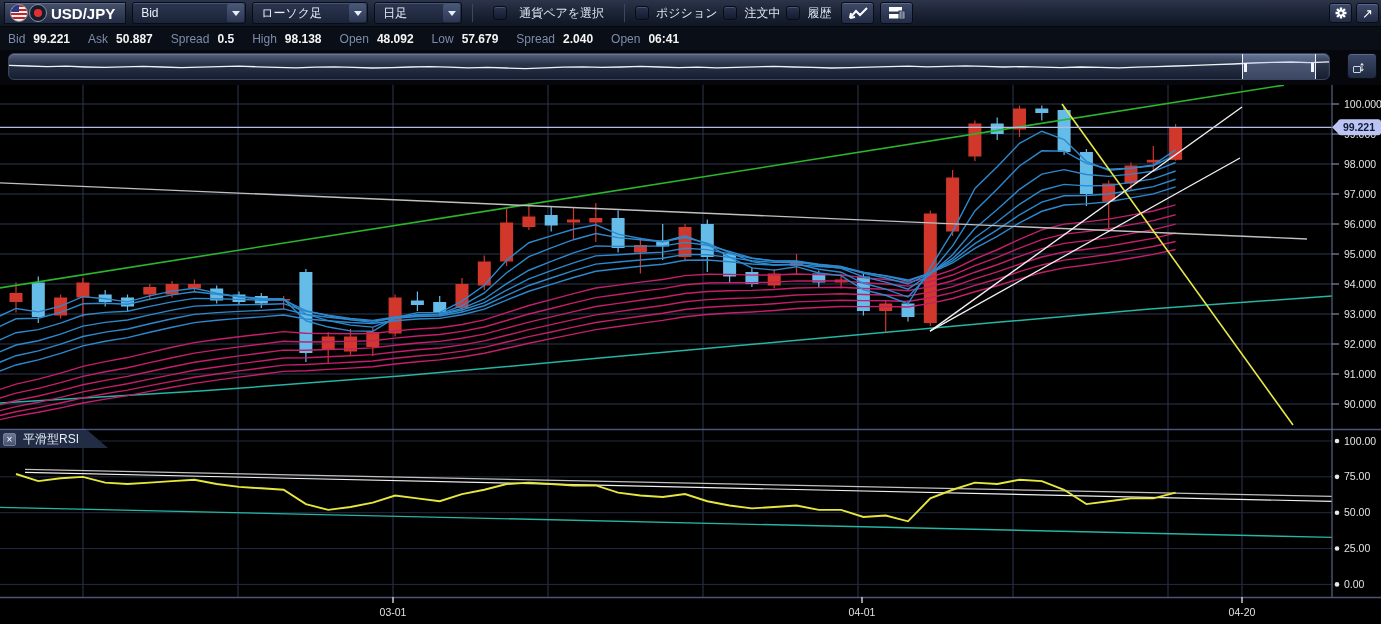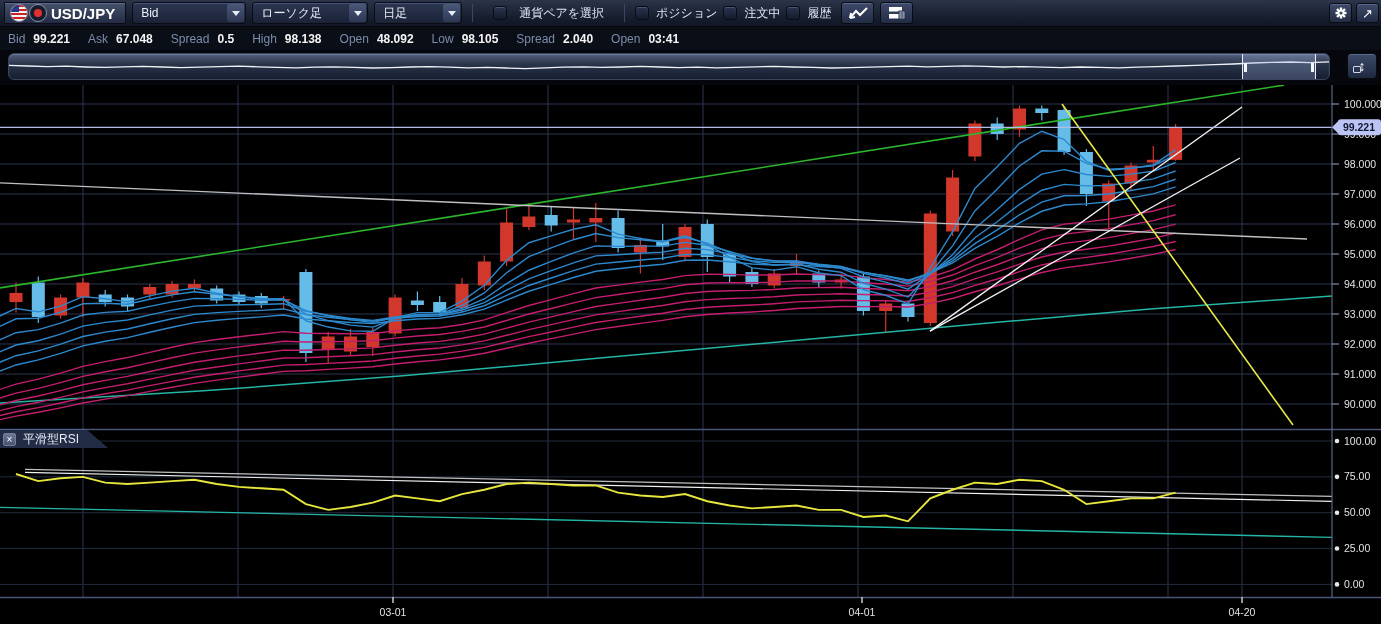--- a/index.html
+++ b/index.html
@@ -143,7 +143,7 @@
       </span>
     <span class="q-item">
         <span class="q-label">Ask</span>
-        <span class="q-value">67.048</span>
+        <span class="q-value">50.887</span>
       </span>
     <span class="q-item">
         <span class="q-label">Spread</span>

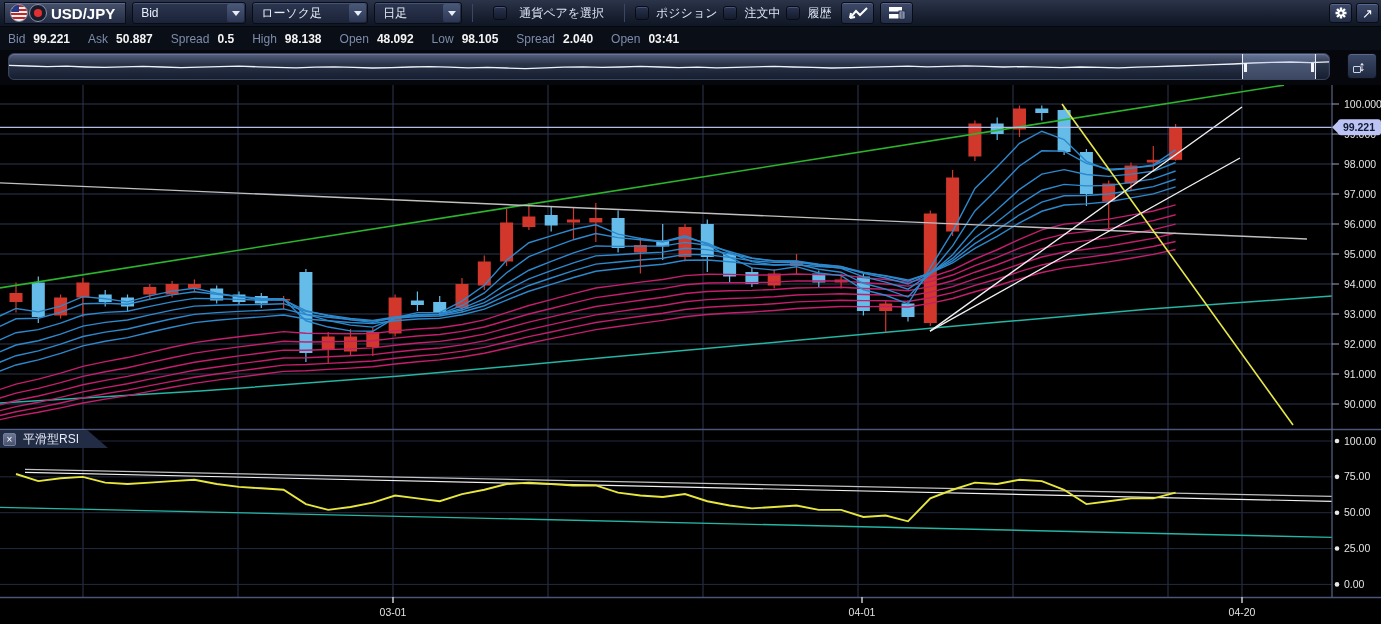--- a/index.html
+++ b/index.html
@@ -159,7 +159,7 @@
       </span>
     <span class="q-item">
         <span class="q-label">Low</span>
-        <span class="q-value">98.105</span>
+        <span class="q-value">57.679</span>
       </span>
     <span class="q-item">
         <span class="q-label">Spread</span>

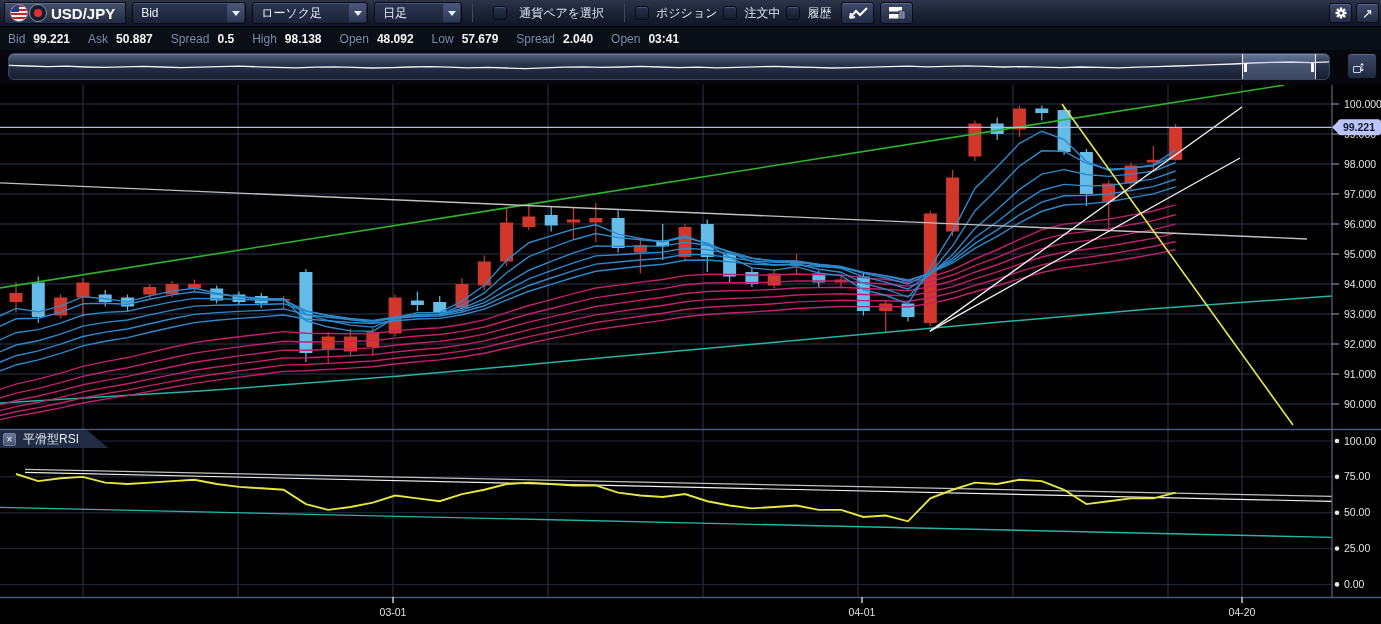--- a/index.html
+++ b/index.html
@@ -167,7 +167,7 @@
       </span>
     <span class="q-item">
         <span class="q-label">Open</span>
-        <span class="q-value">03:41</span>
+        <span class="q-value">06:41</span>
       </span>
   </div>
 

